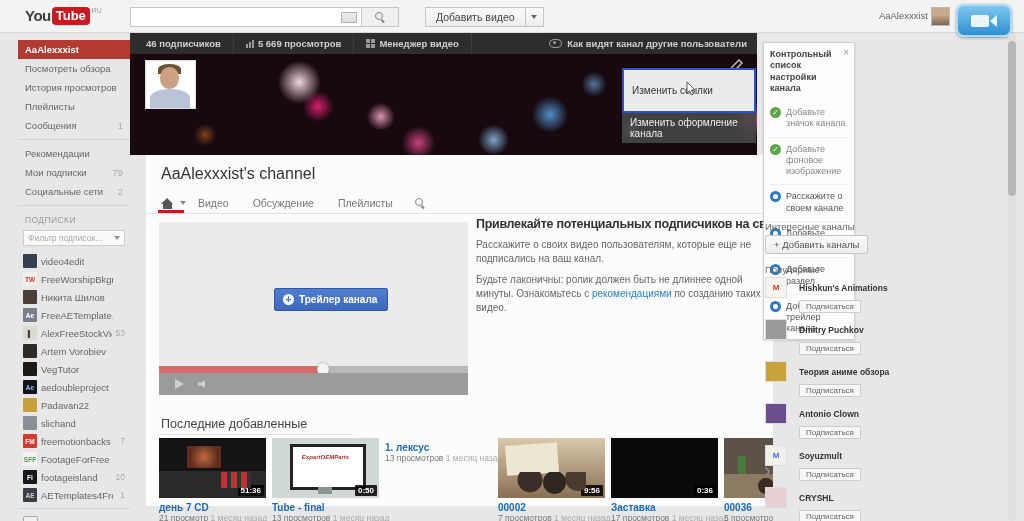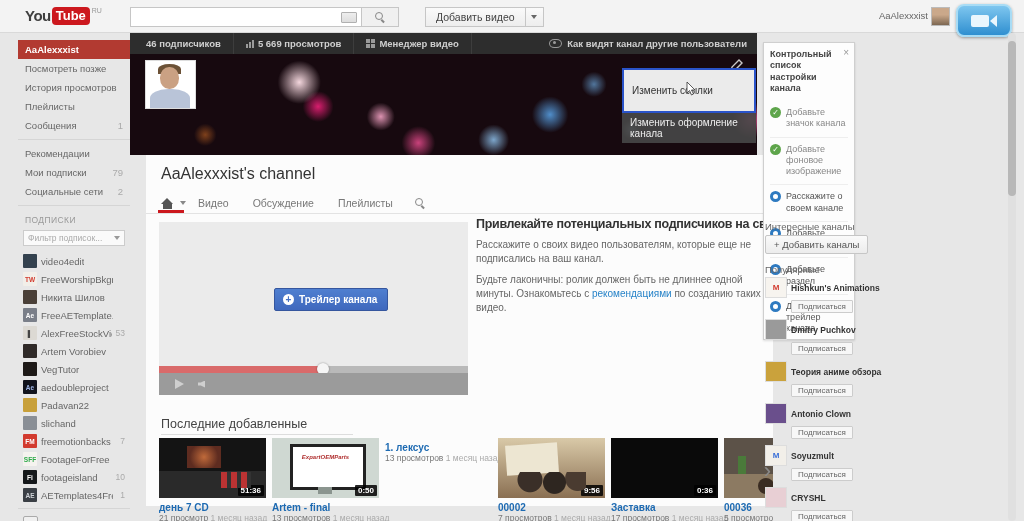--- a/index.html
+++ b/index.html
@@ -260,7 +260,7 @@
     <div>
 
         <div class="sb-item">
-          <span>Посмотреть позже</span>
+          <span>Посмотреть обзора</span>
           <span class="cnt"></span>
         </div>
 

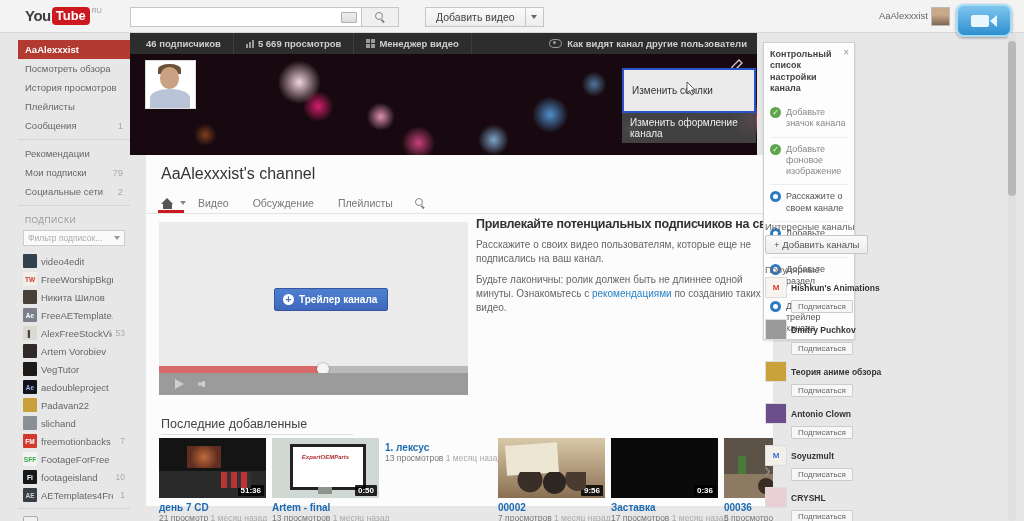--- a/index.html
+++ b/index.html
@@ -164,7 +164,7 @@
   .popwrap{position:absolute;left:765px;top:277px;width:96px;}
   .pop-item{display:flex;margin-bottom:6px;}
   .pop-av{width:22px;height:21px;flex:none;display:flex;align-items:center;justify-content:center;font-size:8px;font-weight:bold;border:1px solid #ddd;box-sizing:border-box;}
-  .pop-body{margin-left:4px;min-width:0;}
+  .pop-body{margin-left:12px;min-width:0;}
   .pop-name{font-size:8.5px;font-weight:bold;color:#333;white-space:nowrap;overflow:hidden;max-width:70px;cursor:pointer;}
   .sub-btn{font-size:8px;color:#666;background:#f7f7f7;border:1px solid #ccc;border-radius:1px;padding:1px 6px;margin-top:2px;cursor:pointer;white-space:nowrap;}
 

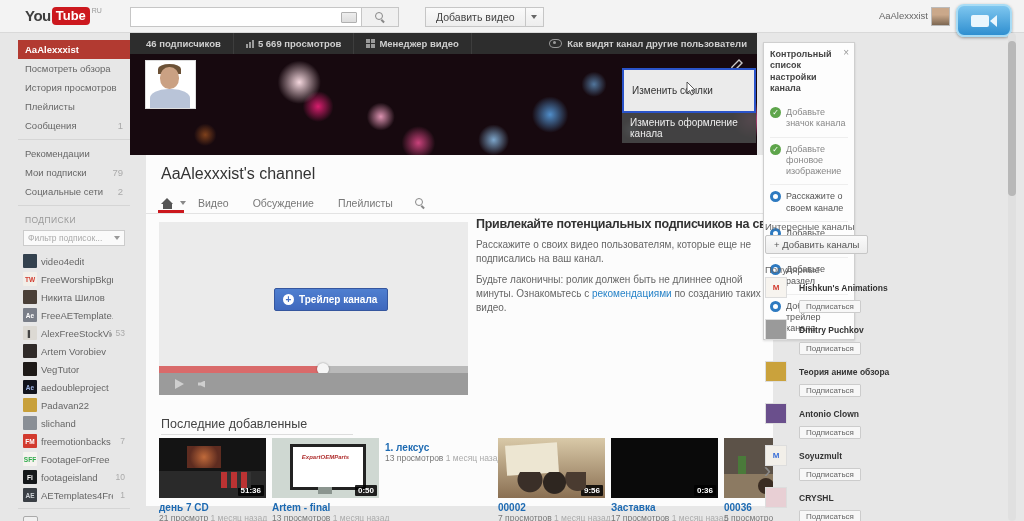--- a/index.html
+++ b/index.html
@@ -496,7 +496,7 @@
             <span class="thumb-text">ExpartOEMParts</span>
             <span class="dur">0:50</span>
           </div>
-          <div class="vtitle">Artem - final</div>
+          <div class="vtitle">Tube - final</div>
           <div class="vmeta">
             <span>13 просмотров</span>
             <span class="age">1 месяц назад</span>

